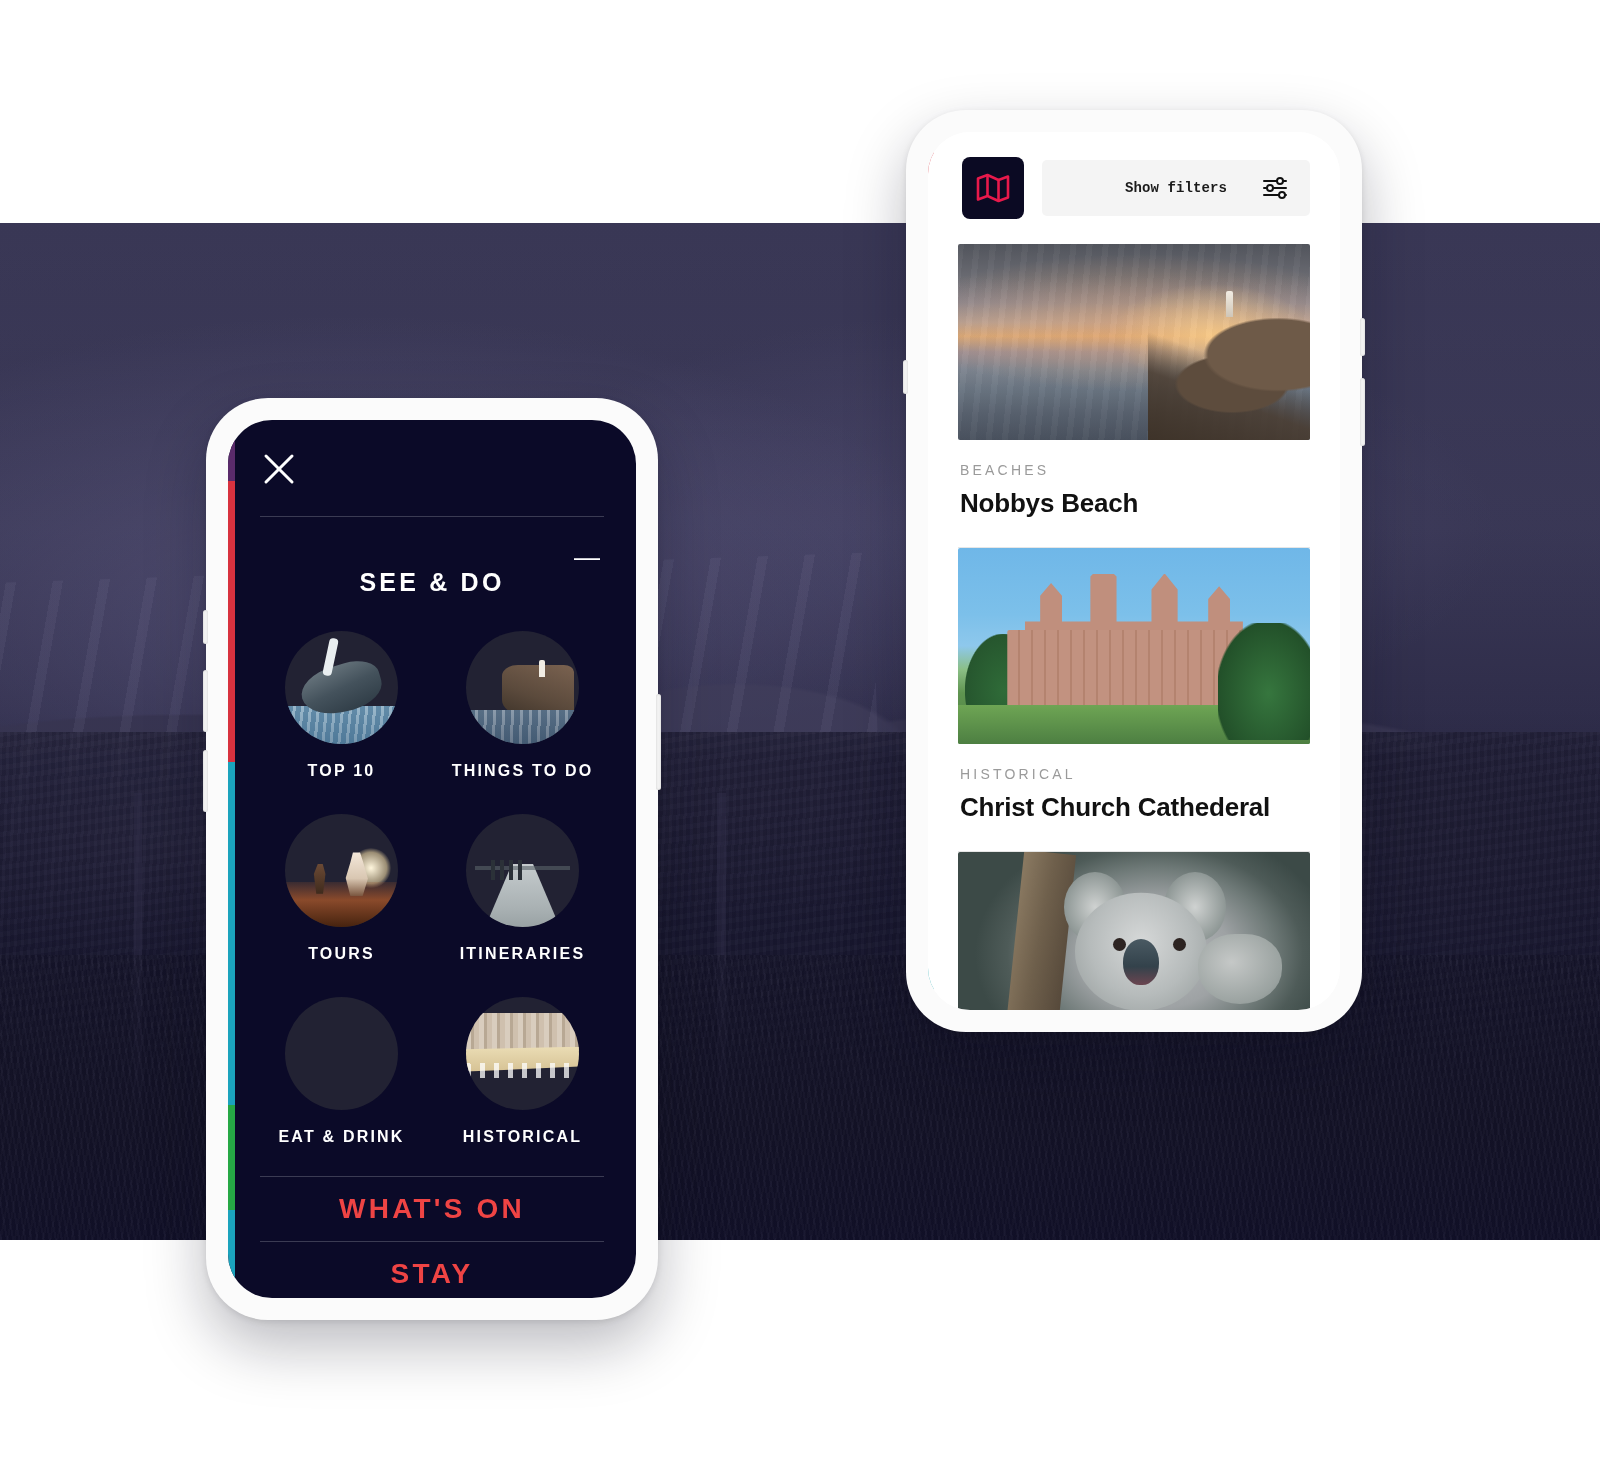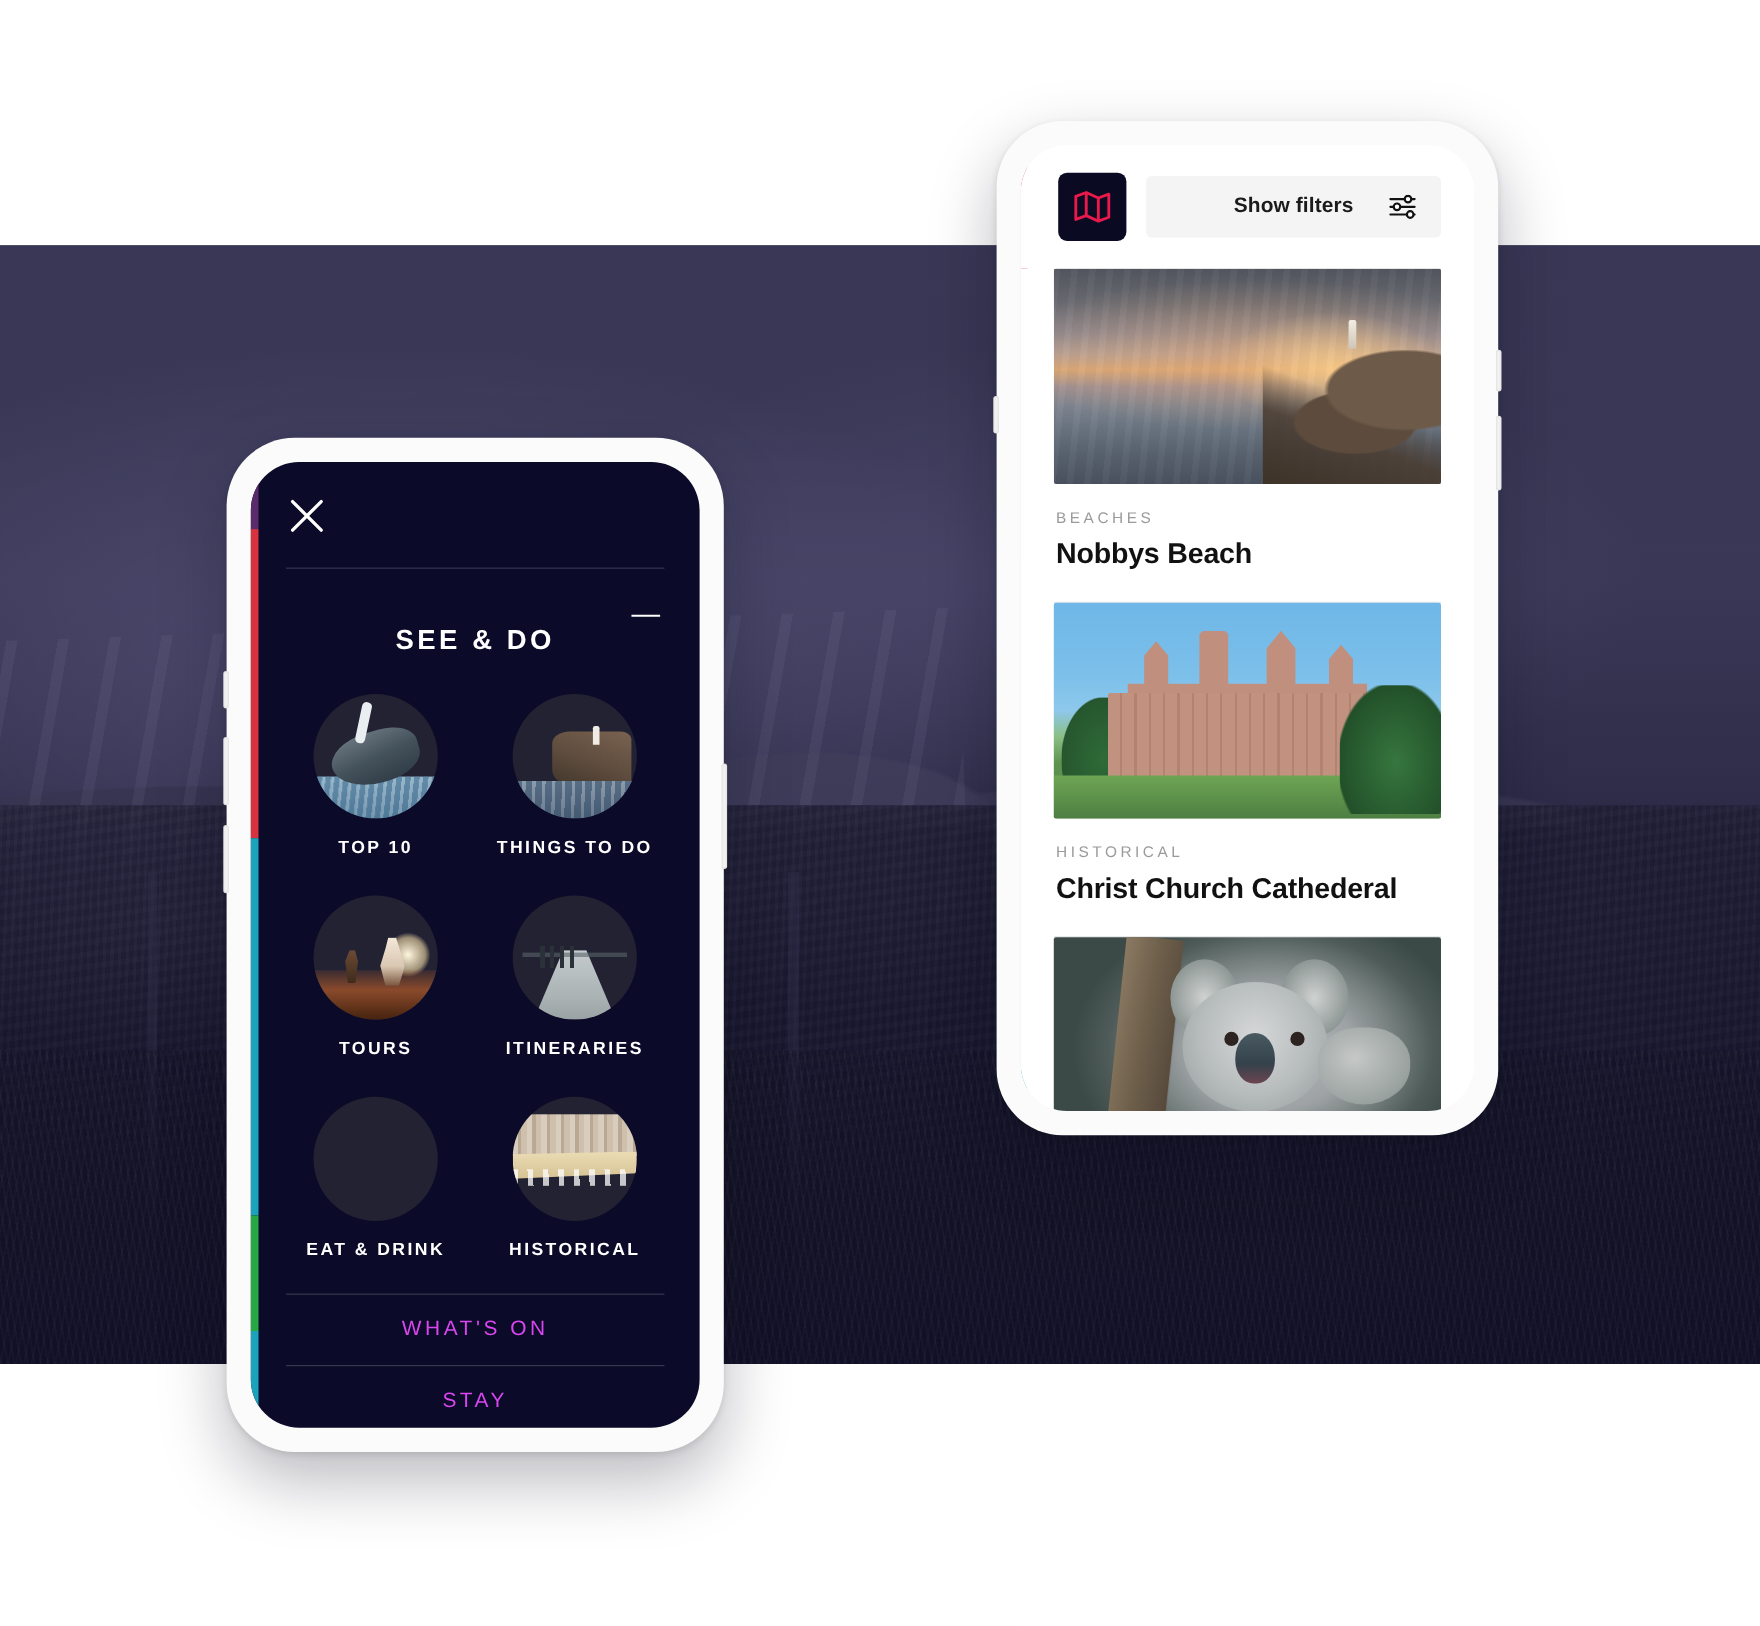--- a/index.html
+++ b/index.html
@@ -92,7 +92,7 @@
     display:flex; align-items:center; justify-content:center; flex:0 0 auto; cursor:pointer; }
   .filters-btn { flex:1; height:56px; background:#f4f4f4; border-radius:5px;
     display:flex; align-items:center; justify-content:center; position:relative; cursor:pointer; }
-  .filters-btn .lbl { font-size:19px; font-weight:700; color:#1b1b1b; letter-spacing:.1px; }
+  .filters-btn .lbl { font-size:14px; font-weight:700; color:#1b1b1b; letter-spacing:.1px;font-family:Liberation Mono, monospace; }
   .filters-btn .slid { position:absolute; right:22px; top:50%; transform:translateY(-50%);
     width:26px; height:22px; }
 

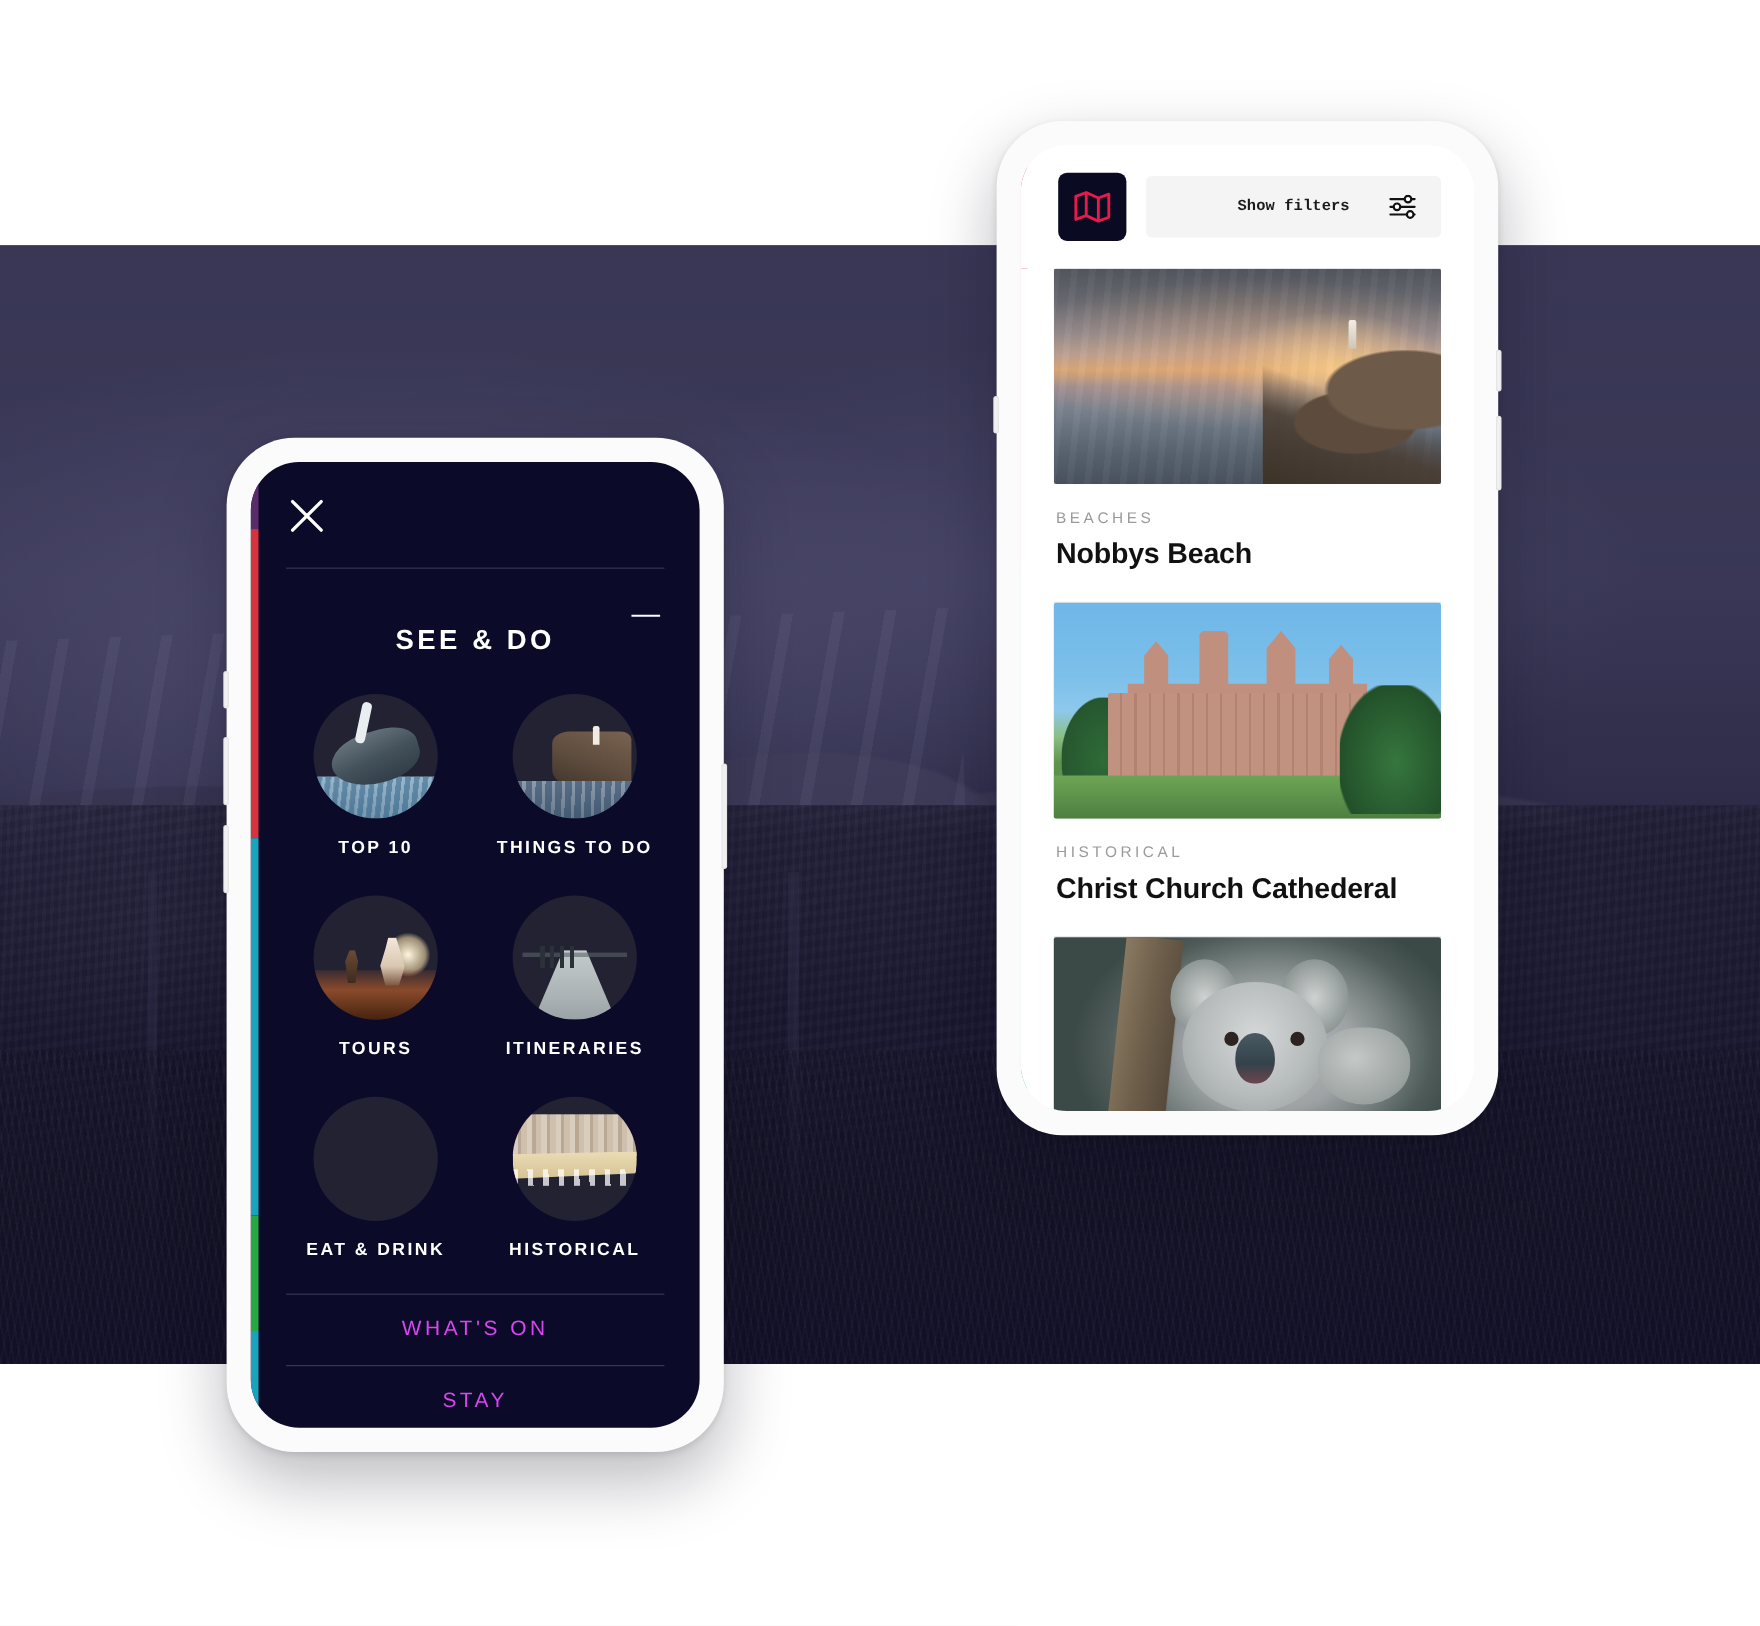--- a/index.html
+++ b/index.html
@@ -273,7 +273,7 @@
 
   .stack-item { position:relative; height:64px; display:flex; align-items:center;
     justify-content:center; cursor:pointer; }
-  .stack-item .t { font-size:19px; font-weight:400; letter-spacing:3.2px; color:#d946ef; }
+  .stack-item .t { font-size:28px; font-weight:700; letter-spacing:3.2px; color:#ef4444; }
 </style>
 </head>
 <body>

